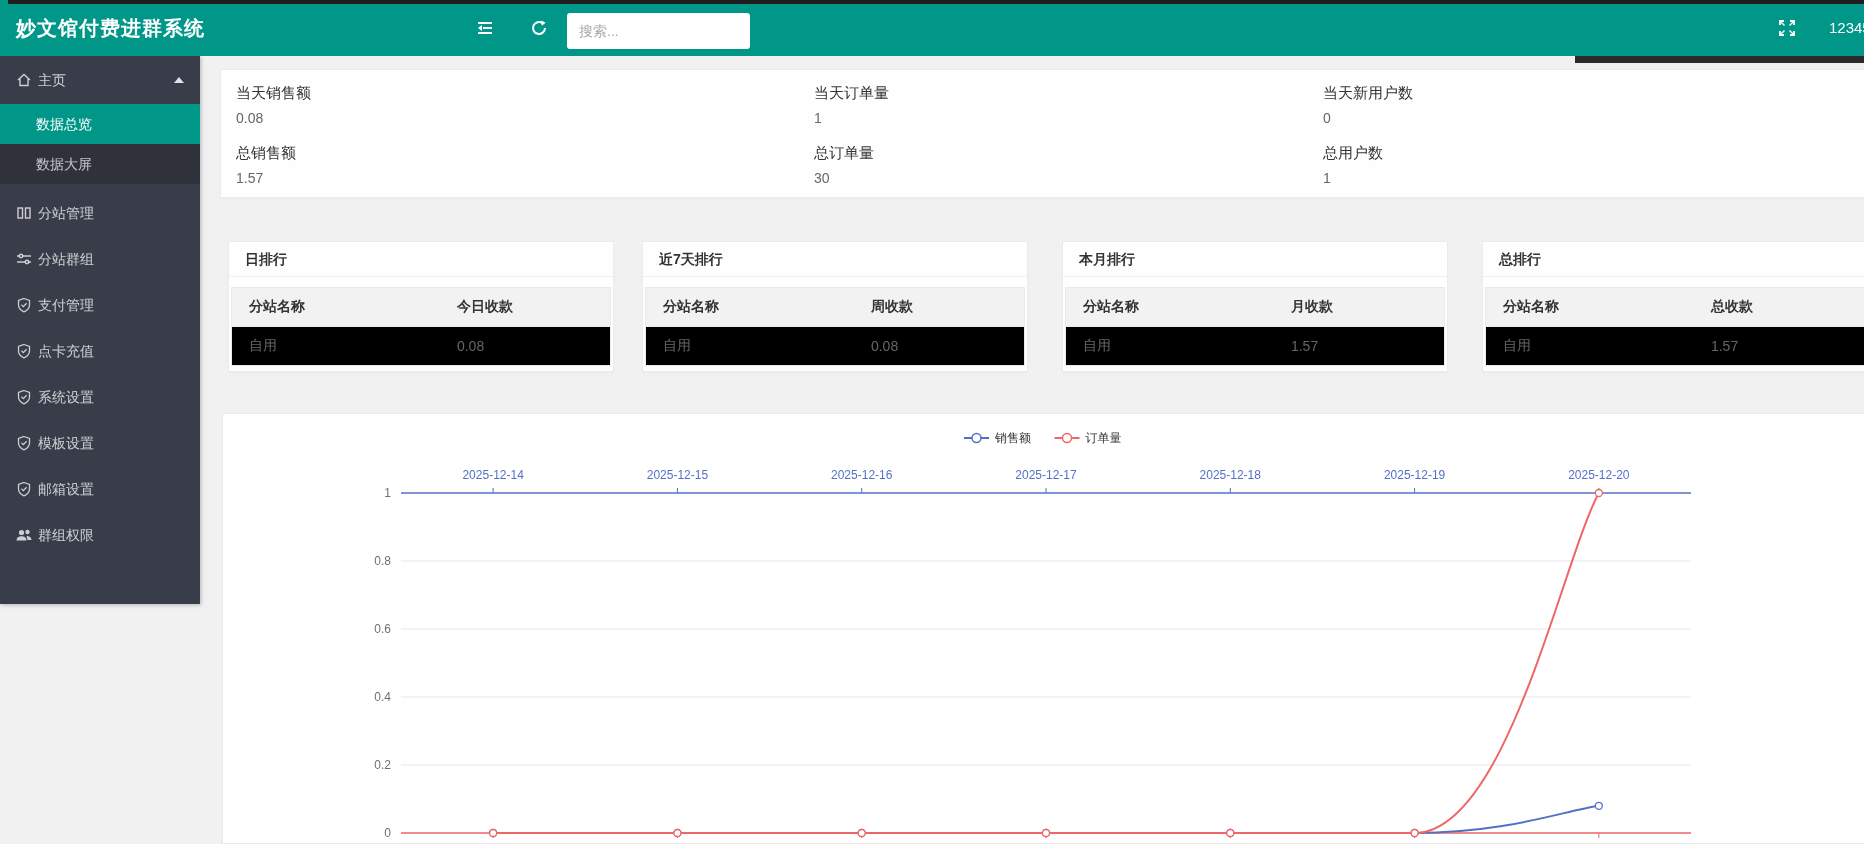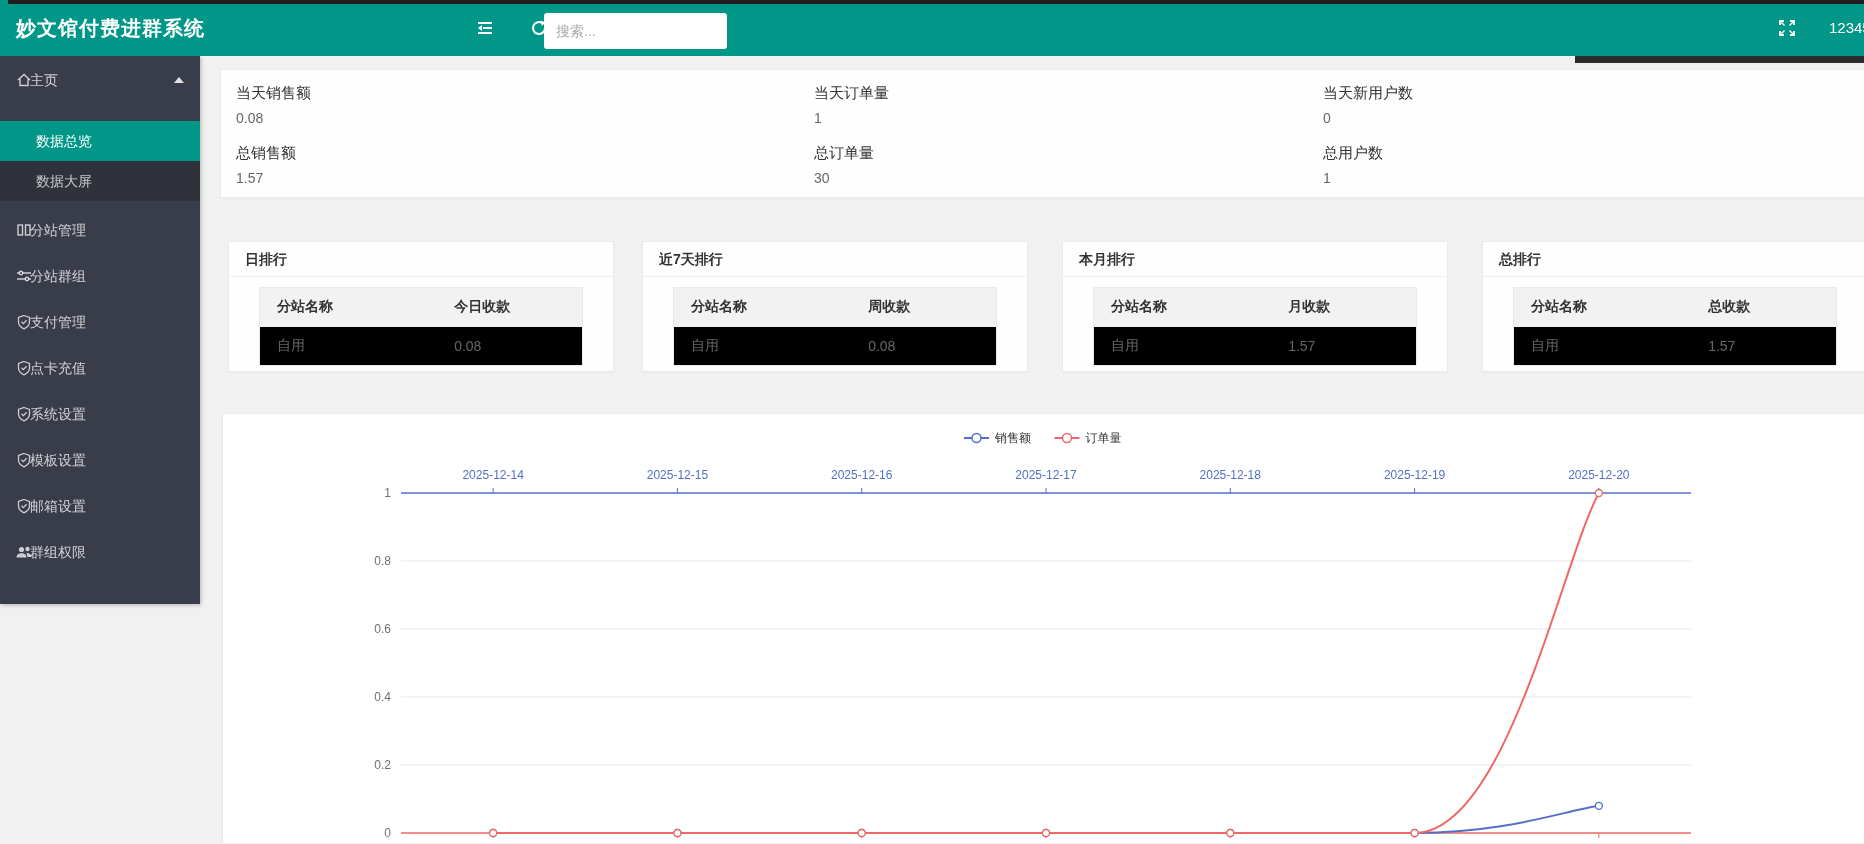--- a/index.html
+++ b/index.html
@@ -15,7 +15,7 @@
   .hbtn svg{display:block;}
   .collapse-btn{left:472px;}
   .refresh-btn{left:526px;}
-  .search-input{position:absolute;left:544px;top:13px;width:183px;height:36px;box-sizing:border-box;
+  .search-input{position:absolute;left:567px;top:13px;width:183px;height:36px;box-sizing:border-box;
     background:#fff;border:none;outline:none;border-radius:3px;padding:16px 12px;font-size:14px;color:#333;
     font-family:"Liberation Sans","DejaVu Sans",sans-serif;}
   .search-input::placeholder{color:#a8a8a8;}

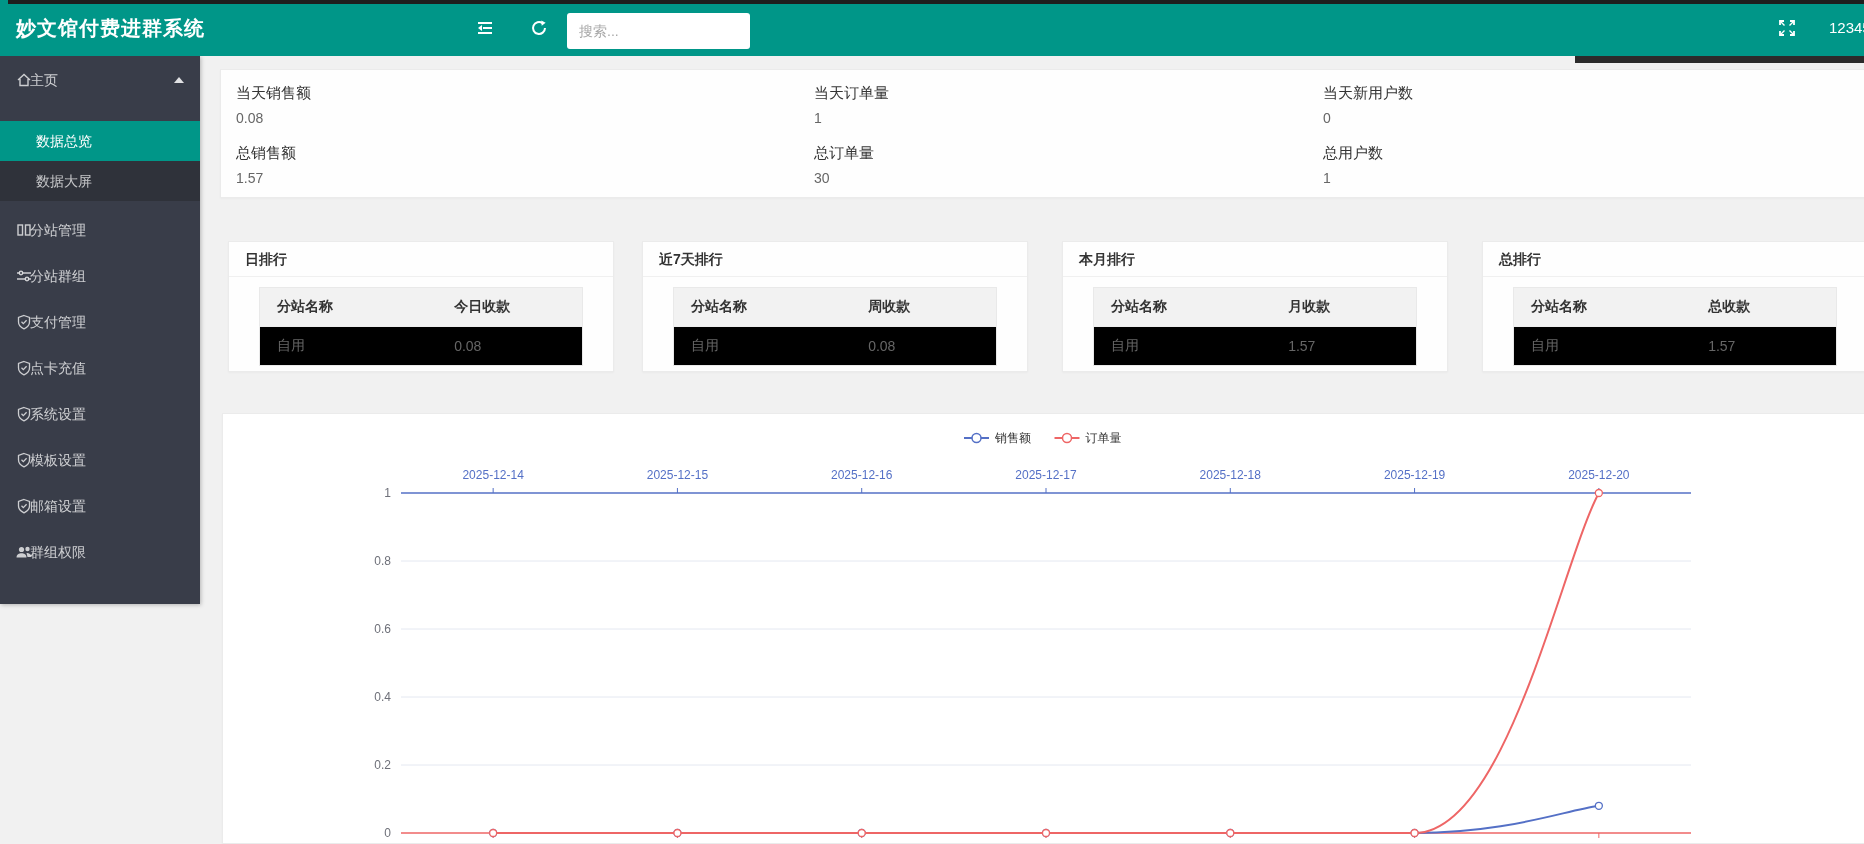--- a/index.html
+++ b/index.html
@@ -26,7 +26,7 @@
   
   .sidebar{position:absolute;left:0;top:56px;width:200px;height:548px;background:#393d49;z-index:4;
     box-shadow:1px 1px 4px rgba(0,0,0,.25);}
-  .nav-item{position:relative;height:46px;line-height:46px;padding-left:30px;font-size:14px;
+  .nav-item{position:relative;height:46px;line-height:46px;padding-left:38px;font-size:14px;
     color:rgba(255,255,255,.75);cursor:pointer;white-space:nowrap;}
   .nav-item.first{height:48px;line-height:48px;}
   .nav-icon{position:absolute;left:16px;top:50%;transform:translateY(-50%);width:16px;height:16px;color:rgba(255,255,255,.75);}

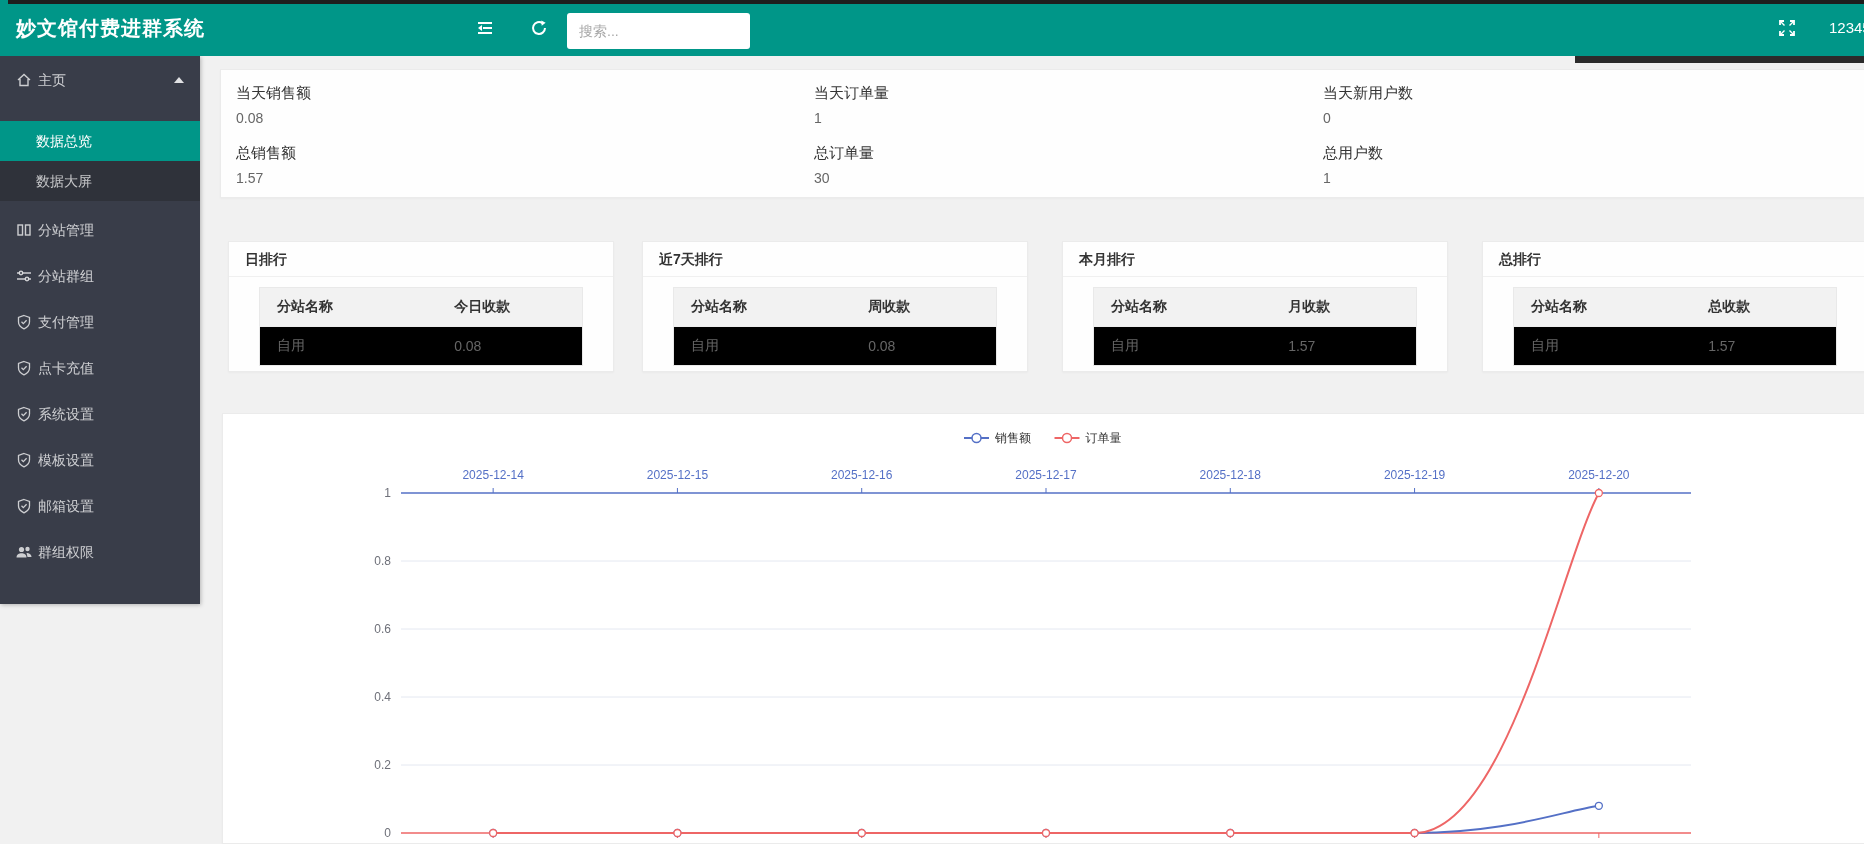--- a/index.html
+++ b/index.html
@@ -35,7 +35,7 @@
     border-left:5px solid transparent;border-right:5px solid transparent;border-bottom:6px solid rgba(255,255,255,.85);}
   .sub-item{height:40px;line-height:40px;padding-left:36px;font-size:14px;background:#2f323a;
     color:rgba(255,255,255,.72);cursor:pointer;white-space:nowrap;}
-  .sub-item.active{background:#009688;color:#fff;margin-top:17px;}
+  .sub-item.active{background:#009688;color:#fff;}
   .nav-gap{height:6px;}
   
   .card{position:absolute;background:#fefefe;border:1px solid #ebebeb;box-sizing:border-box;

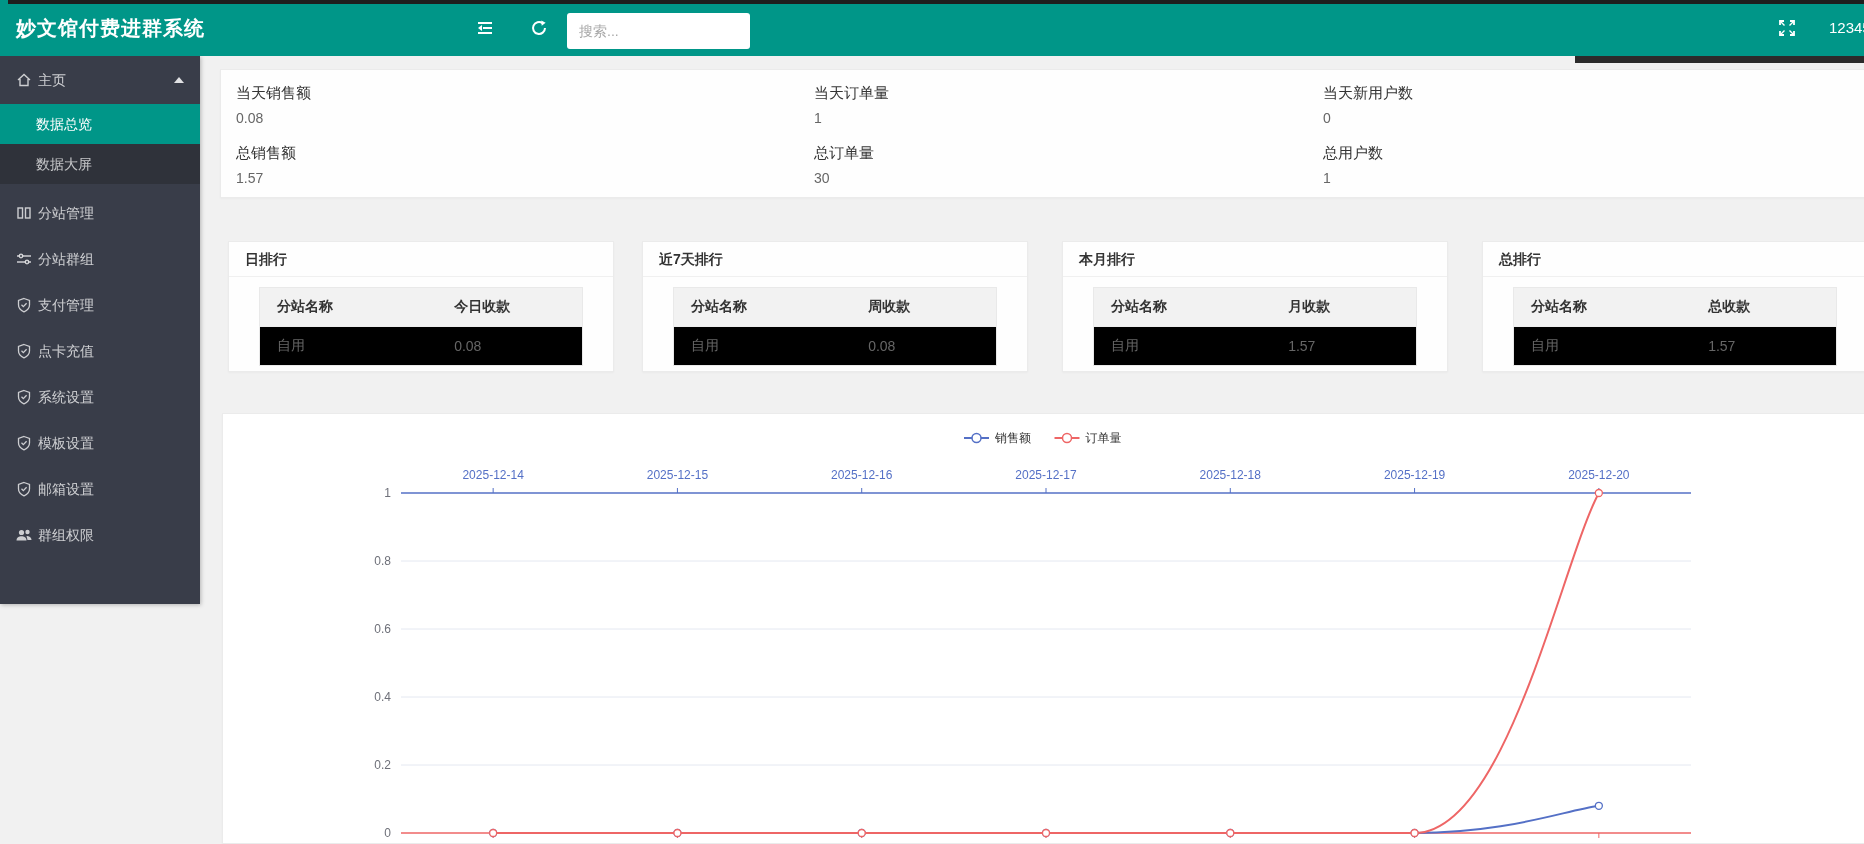--- a/index.html
+++ b/index.html
@@ -51,7 +51,7 @@
   .rank-card{top:241px;width:386px;height:131px;}
   .rank-head{height:34px;line-height:34px;padding-left:16px;font-size:14px;font-weight:bold;color:#333;
     border-bottom:1px solid #f0f0f0;}
-  .rank-body{padding:10px 30px;}
+  .rank-body{padding:10px 2px;}
   table.rank-table{width:100%;border-collapse:collapse;font-size:14px;border:1px solid #e9e9e9;}
   .rank-table th{background:#f2f2f2;text-align:left;font-weight:bold;color:#333;padding:10px 6px 10px 17px;}
   .rank-table td{color:#666;padding:10px 6px 10px 17px;border-top:1px solid #eee;background:#000000;}

